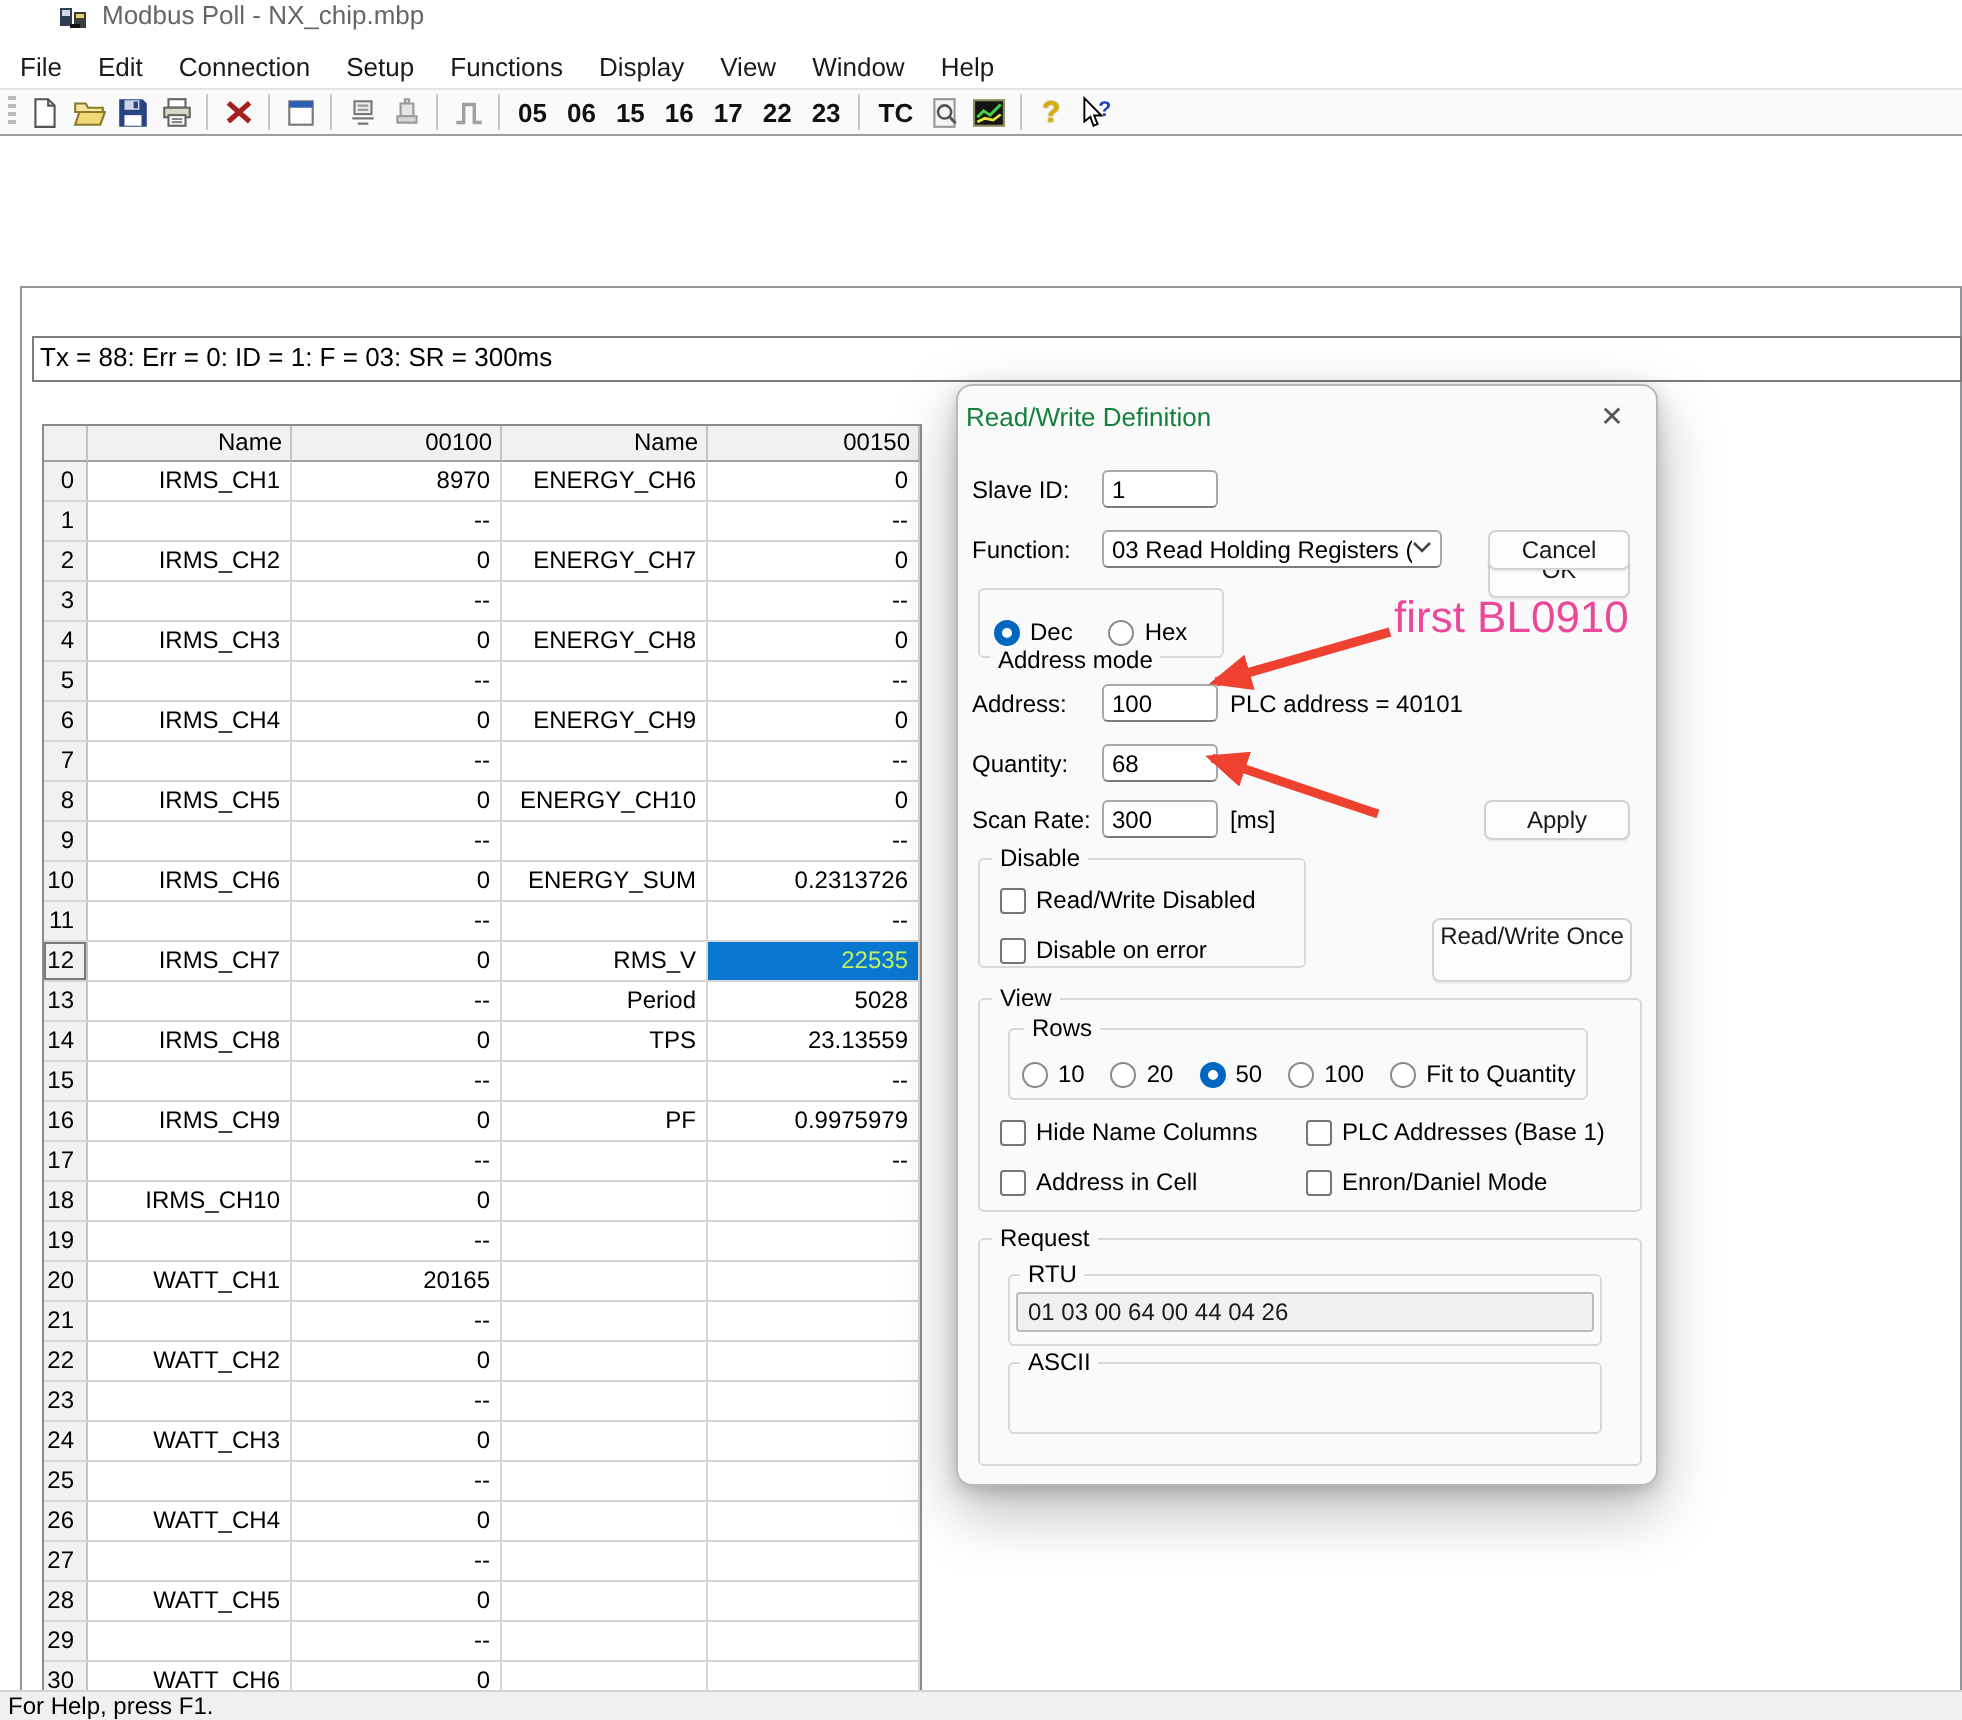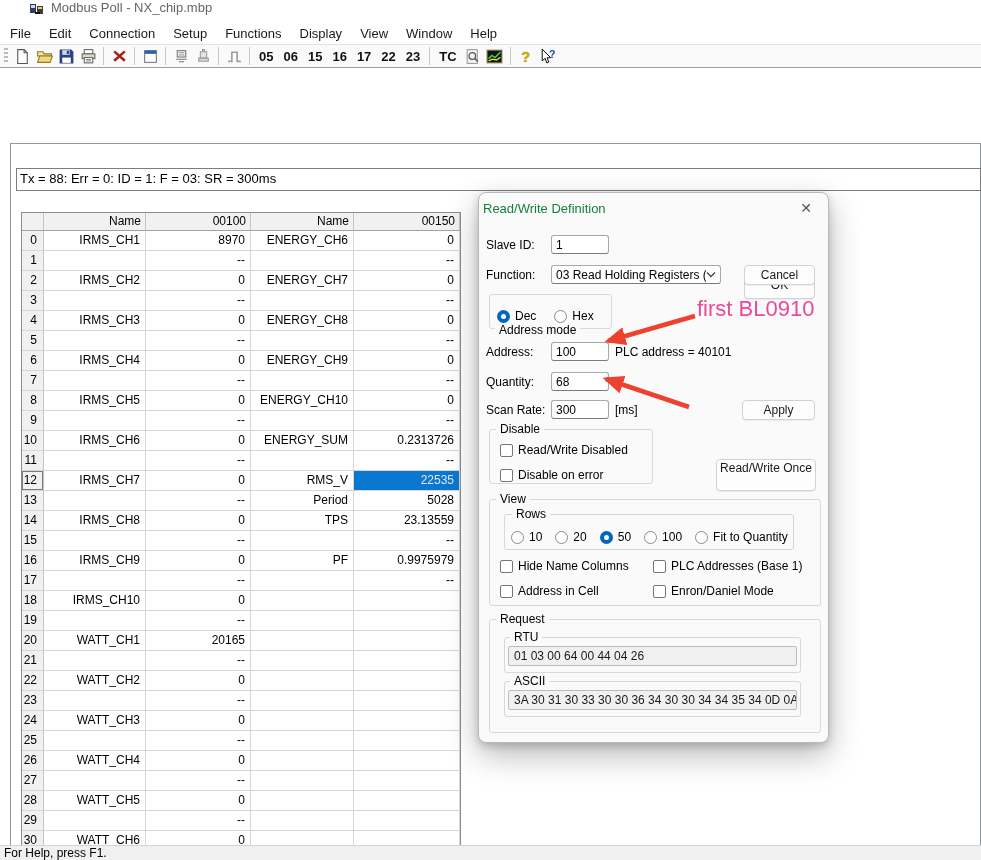--- a/index.html
+++ b/index.html
@@ -40,7 +40,7 @@
   .c-num { background:#f1f1f1; border-right-color:#c4c4c4 !important; text-align:right; padding:2px 6px 0 0; color:#000; }
   .c-num.active { box-shadow:inset 0 0 0 1px #7a7a7a; }
   .c-name, .c-val { text-align:right; padding:2px 5px 0 0; color:#000; }
-  .c-val.selected { background:#0a77d0; color:#e5e5e5; }
+  .c-val.selected { background:#0a77d0; color:#bef264; }
 
   
   .statusbar { position:absolute; left:0; top:845px; width:981px; height:15px; background:#f0f0f0; border-top:1px solid #d4d4d4; font-size:12px; color:#000; padding:0 0 0 4px; line-height:14px; }

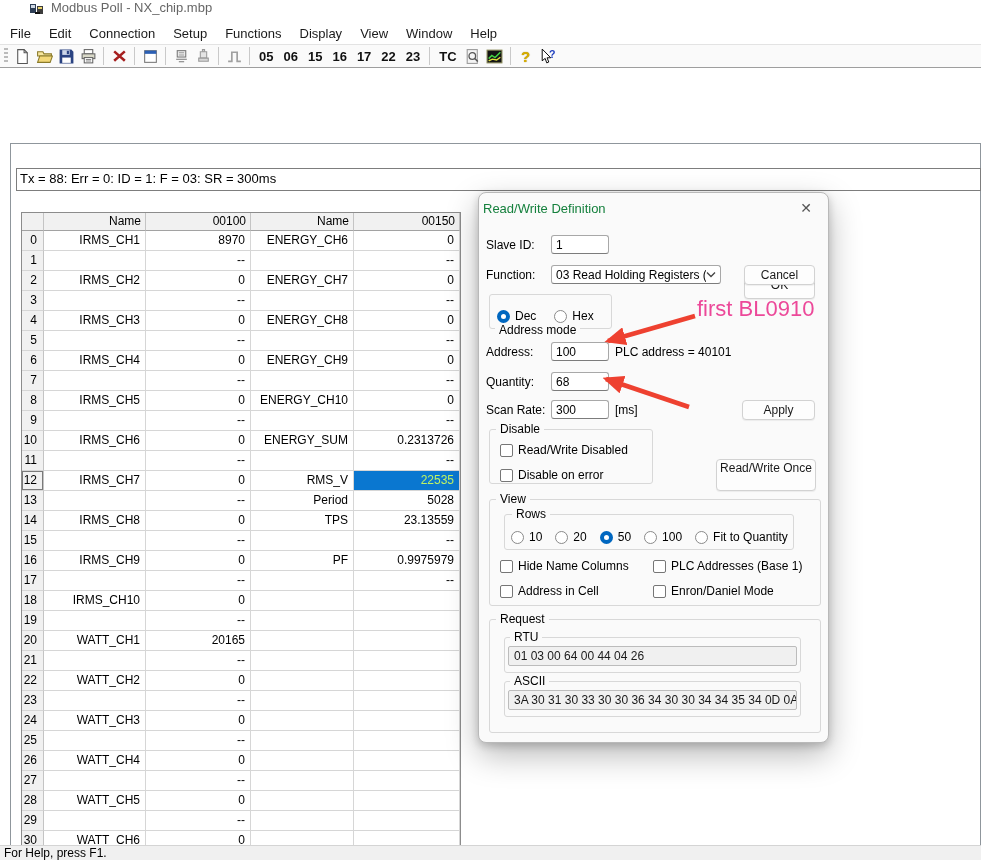--- a/index.html
+++ b/index.html
@@ -522,7 +522,6 @@
     <div class="req-field" style="left:29px;top:453px;width:289px;">01 03 00 64 00 44 04 26</div>
     <div class="groupbox" style="left:25px;top:488px;width:297px;height:36px;"></div>
     <span class="gb-legend" style="left:31px;top:482px;">ASCII</span>
-    <div class="req-field" style="left:29px;top:497px;width:289px;">3A 30 31 30 33 30 30 36 34 30 30 34 34 35 34 0D 0A</div>
   </div>
 
   <div class="annotation-text">first BL0910</div>

